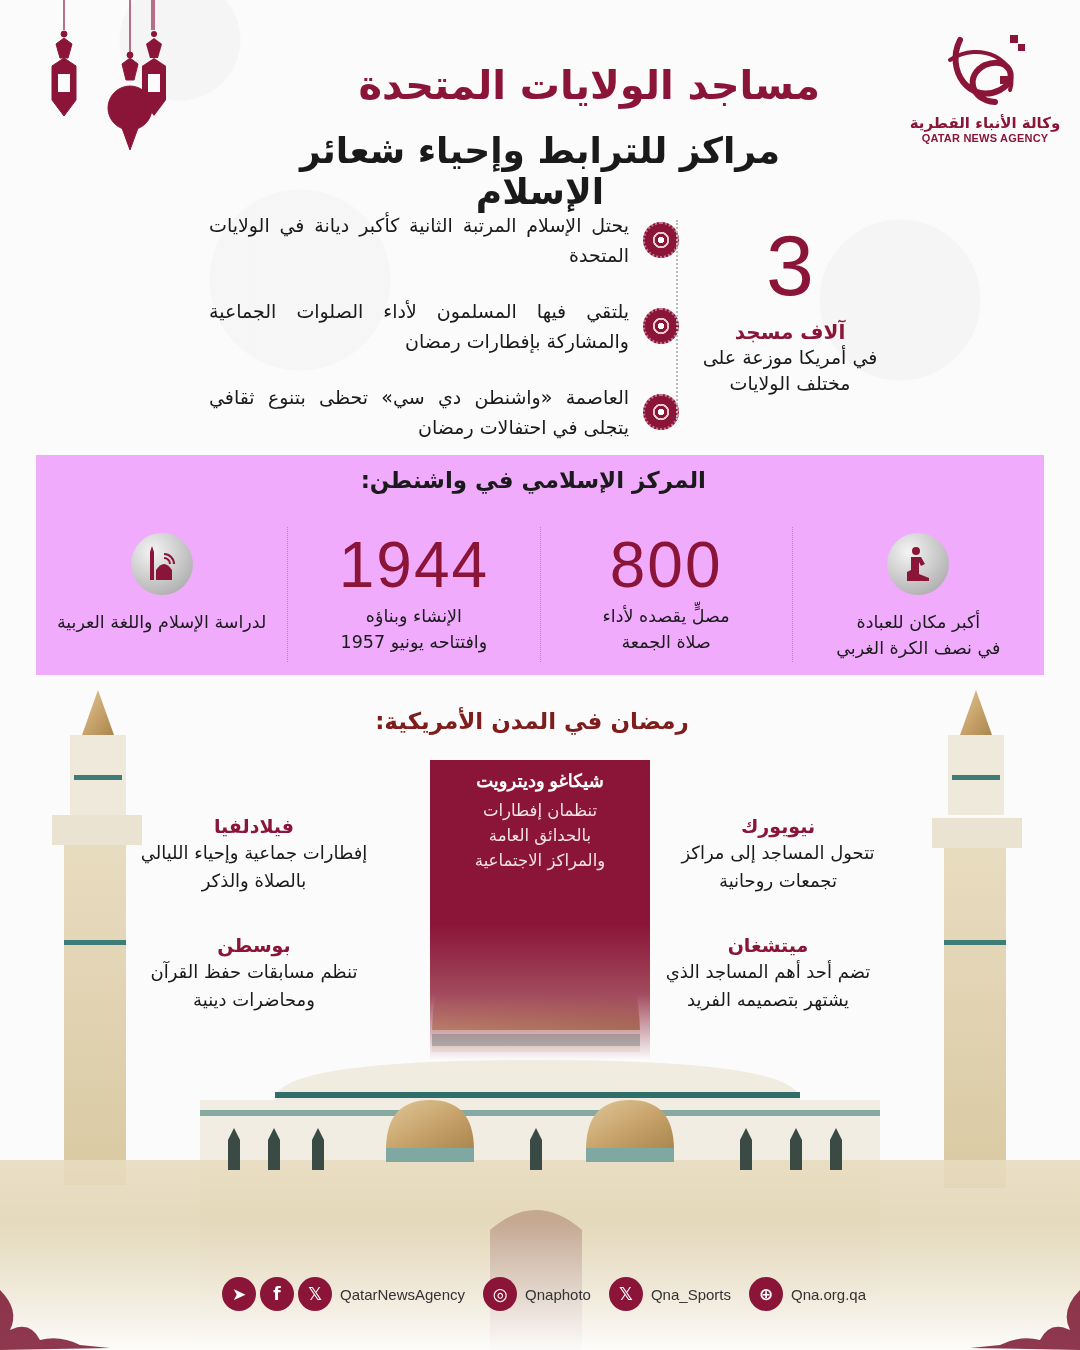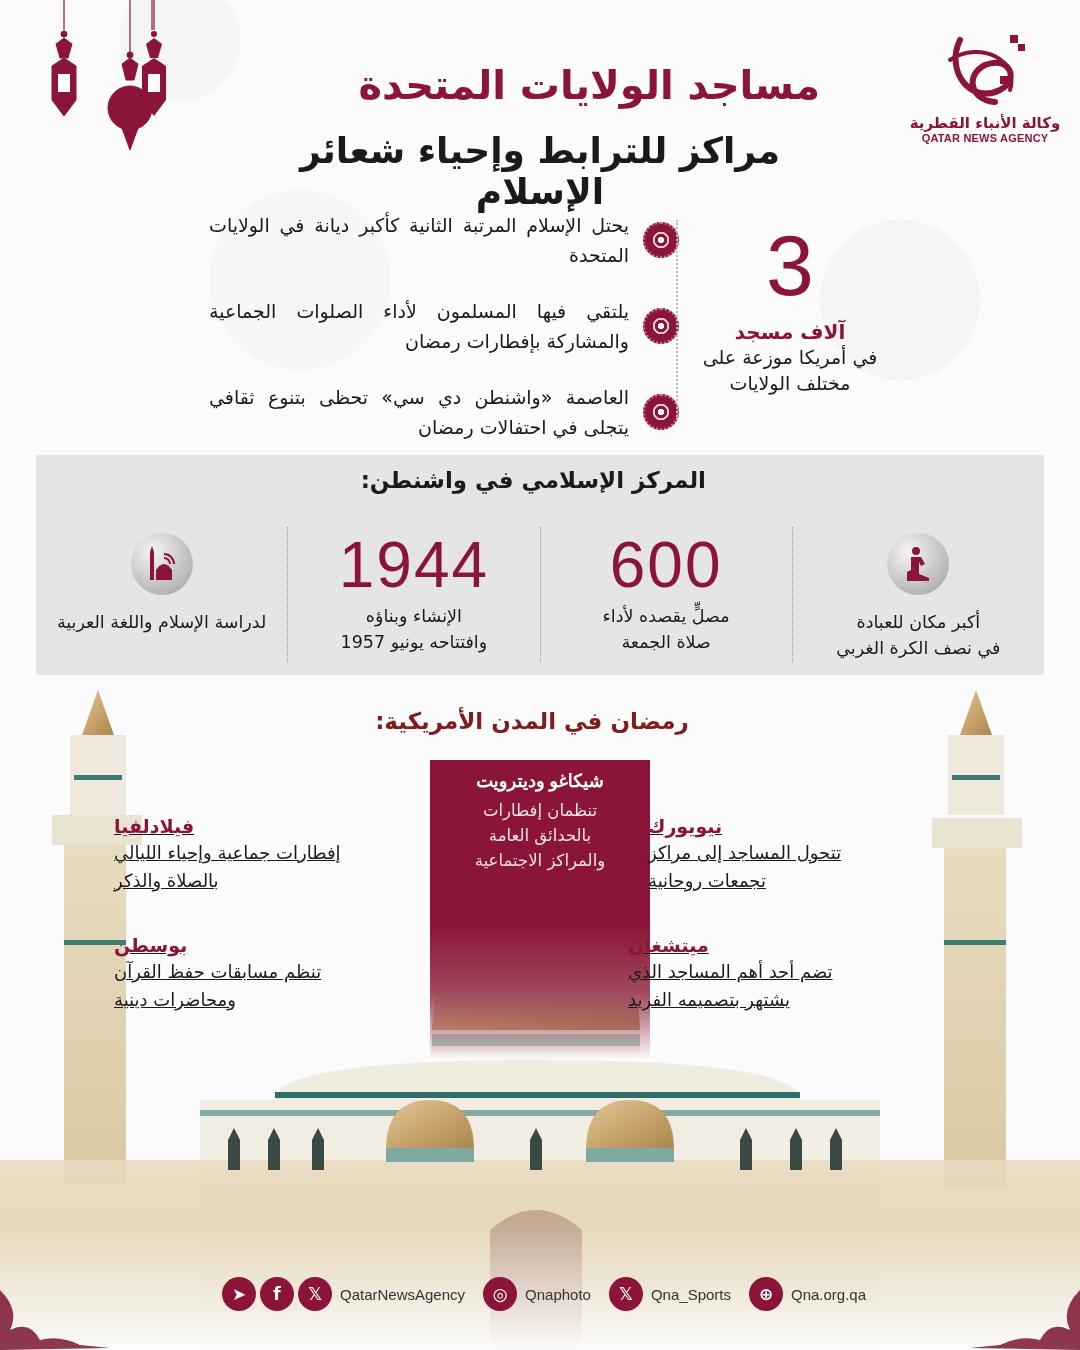--- a/index.html
+++ b/index.html
@@ -60,7 +60,7 @@
 
   
   .panel {
-    left: 36px; top: 455px; width: 1008px; height: 220px; background: #e5e5e5;
+    left: 36px; top: 455px; width: 1008px; height: 220px; background: #f0abfc;
   }
   .panel-title {
     position: absolute; right: 338px; top: 12px;

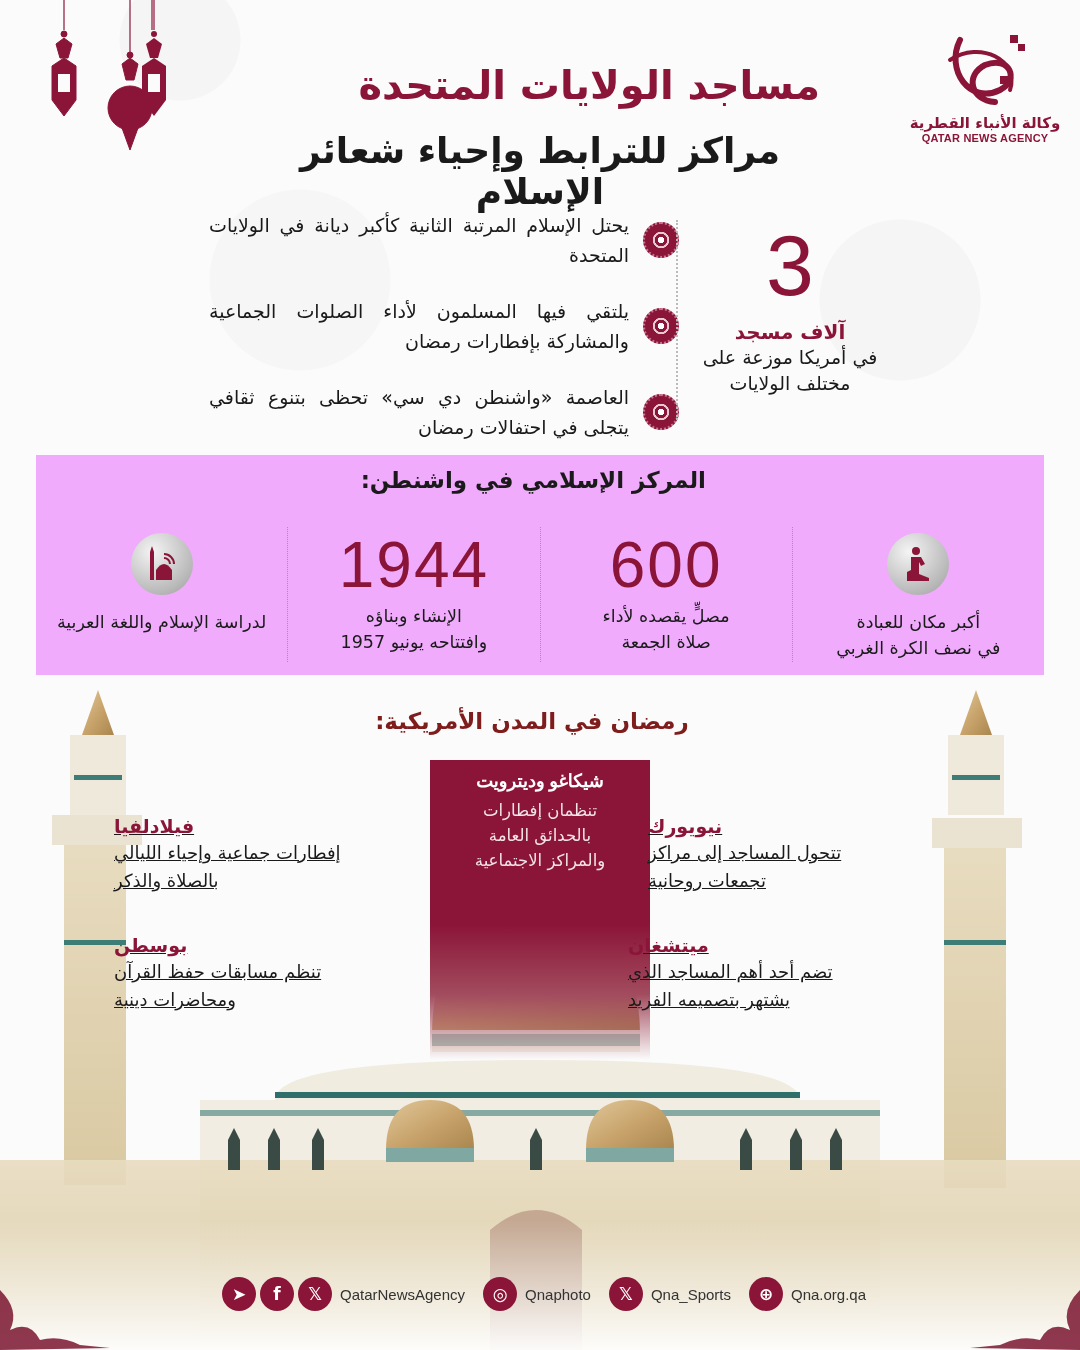--- a/index.html
+++ b/index.html
@@ -191,7 +191,7 @@
     </div>
     <div class="pdivider"></div>
     <div class="pcol">
-      <div class="pcol-num">600</div>
+      <div class="pcol-num">800</div>
       <div class="pcol-text">مصلٍّ يقصده لأداء</div>
       <div class="pcol-text">صلاة الجمعة</div>
     </div>

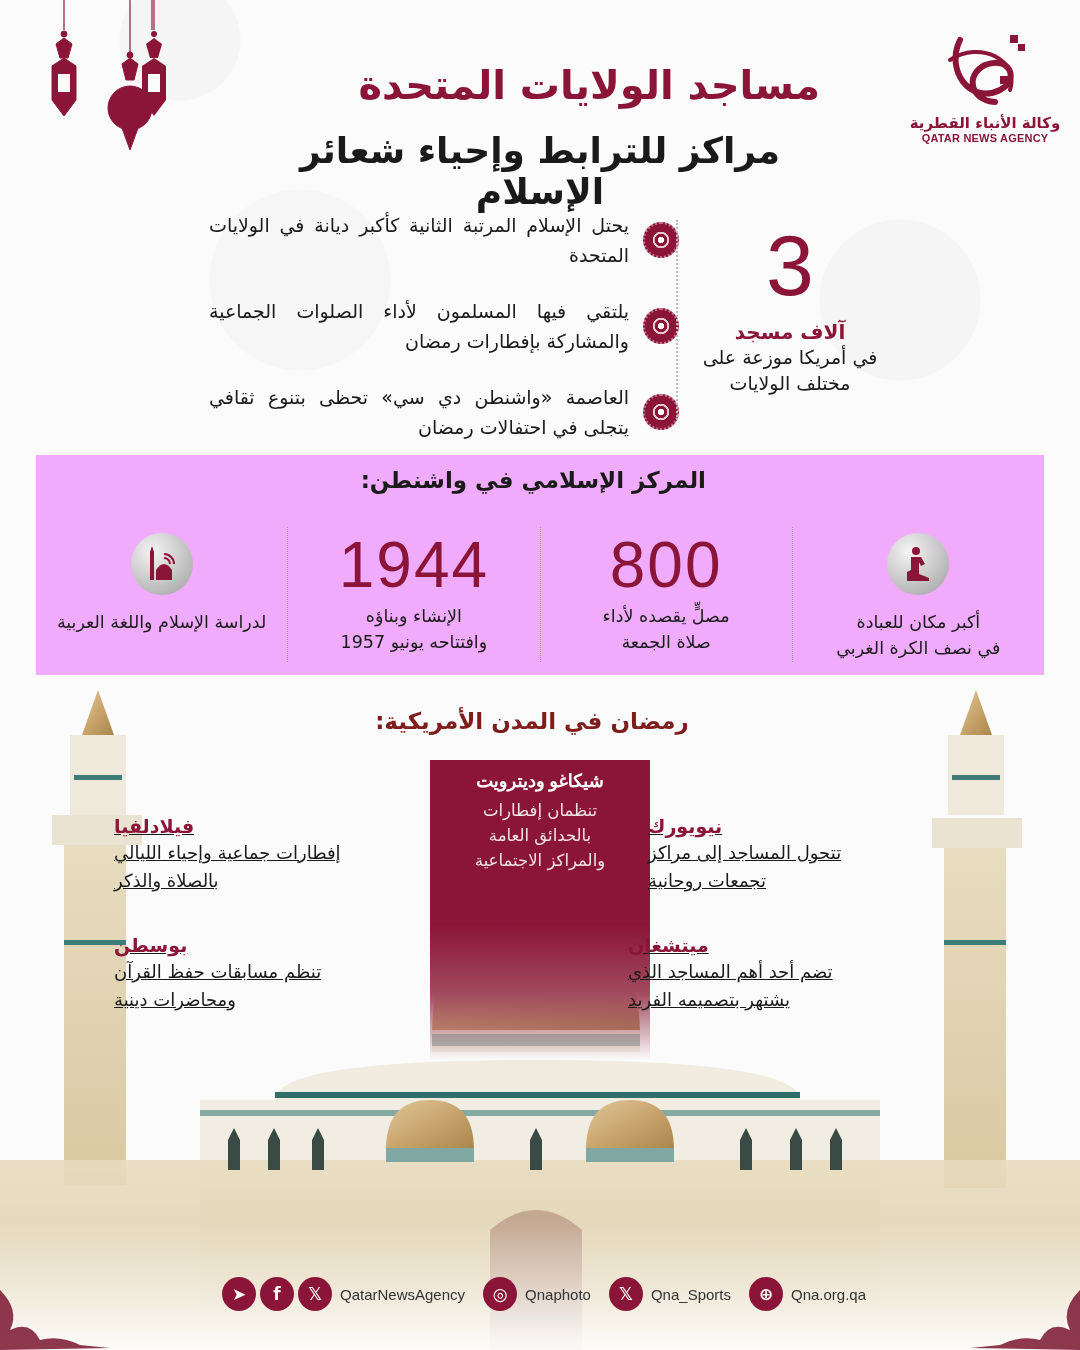--- a/index.html
+++ b/index.html
@@ -90,7 +90,7 @@
   .card-city { font-size: 18px; font-weight: bold; margin-bottom: 6px; font-family: Liberation Serif, serif; }
   .card-text { font-size: 16.5px; line-height: 25px; color: #f3e4e8; }
 
-  .city-block { direction: rtl; text-align: left; text-decoration: underline; }
+  .city-block { direction: rtl; text-align: center; }
   .city-name { font-size: 19px; font-weight: bold; color: #8b1538; line-height: 26px; }
   .city-text { font-size: 18px; line-height: 28px; color: #1a1a1a; }
 

